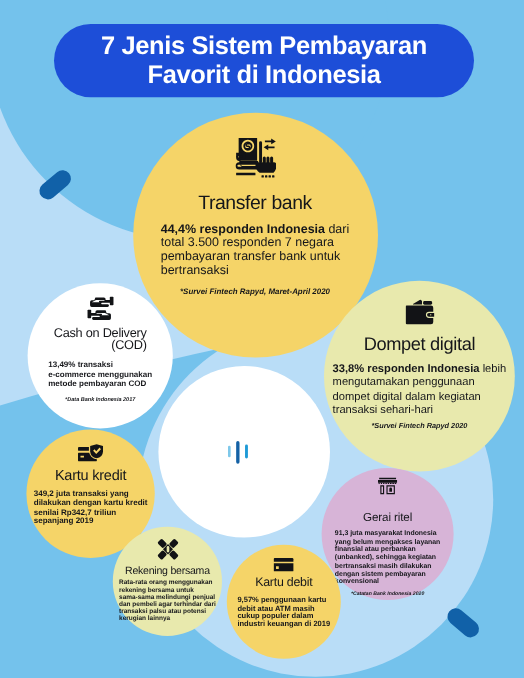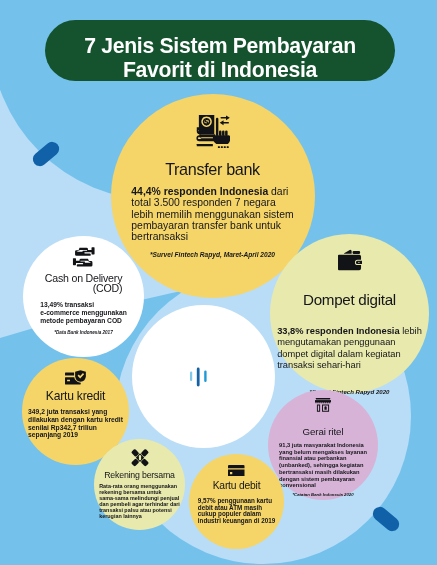--- a/index.html
+++ b/index.html
@@ -9,7 +9,7 @@
 .title{font-weight:400;color:#15161a;text-align:right;letter-spacing:-.2px;}
 .body{color:#15161a;}
 .note{font-style:italic;color:#15161a;text-align:center;}
-.hdr{position:absolute;background:#14532d;border-radius:40px;display:flex;flex-direction:column;align-items:center;justify-content:flex-end;}
+.hdr{position:absolute;background:#1d4ed8;border-radius:40px;display:flex;flex-direction:column;align-items:center;justify-content:center;}
 .hdr div{color:#fff;font-weight:700;text-align:center;}
 svg{display:block;}
 </style>

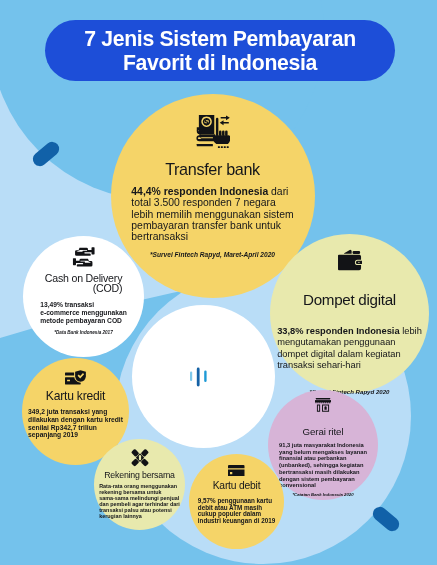--- a/index.html
+++ b/index.html
@@ -92,7 +92,6 @@
     <div class="body" style="font-size:10.4px;line-height:11.1px;margin-top:8.5px;">
       <div class="bl"><b>44,4% responden Indonesia</b> dari</div>
         <div class="bl">total 3.500 responden 7 negara</div>
-        <div class="bl">lebih memilih menggunakan sistem</div>
         <div class="bl">pembayaran transfer bank untuk</div>
         <div class="bl">bertransaksi</div>
     </div>

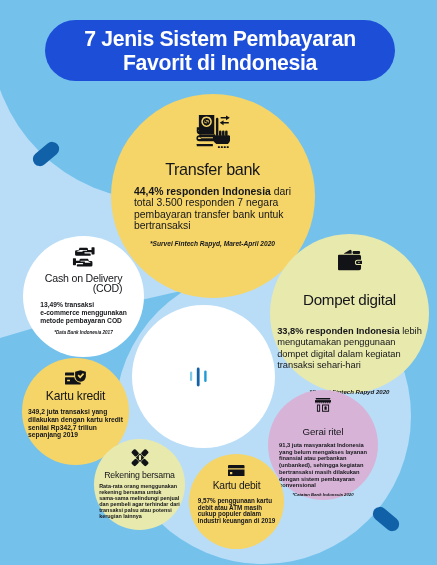--- a/index.html
+++ b/index.html
@@ -98,7 +98,7 @@
     <div class="note" style="font-size:6.6px;margin-top:9px;font-weight:700;">*Survei Fintech Rapyd, Maret-April 2020</div>
   </div>
 
-  <div class="bubble" style="left:270px;top:234px;width:159px;height:159px;background:#e8e9ad;padding-top:15px;gap:12px;">
+  <div class="bubble" style="left:270px;top:234px;width:159px;height:159px;background:#e8e9ad;padding-top:15px;">
     <span class="icon-slot">
         <svg viewBox="0 0 102 100" width="24" height="23.5">
           <g fill="#121316">

